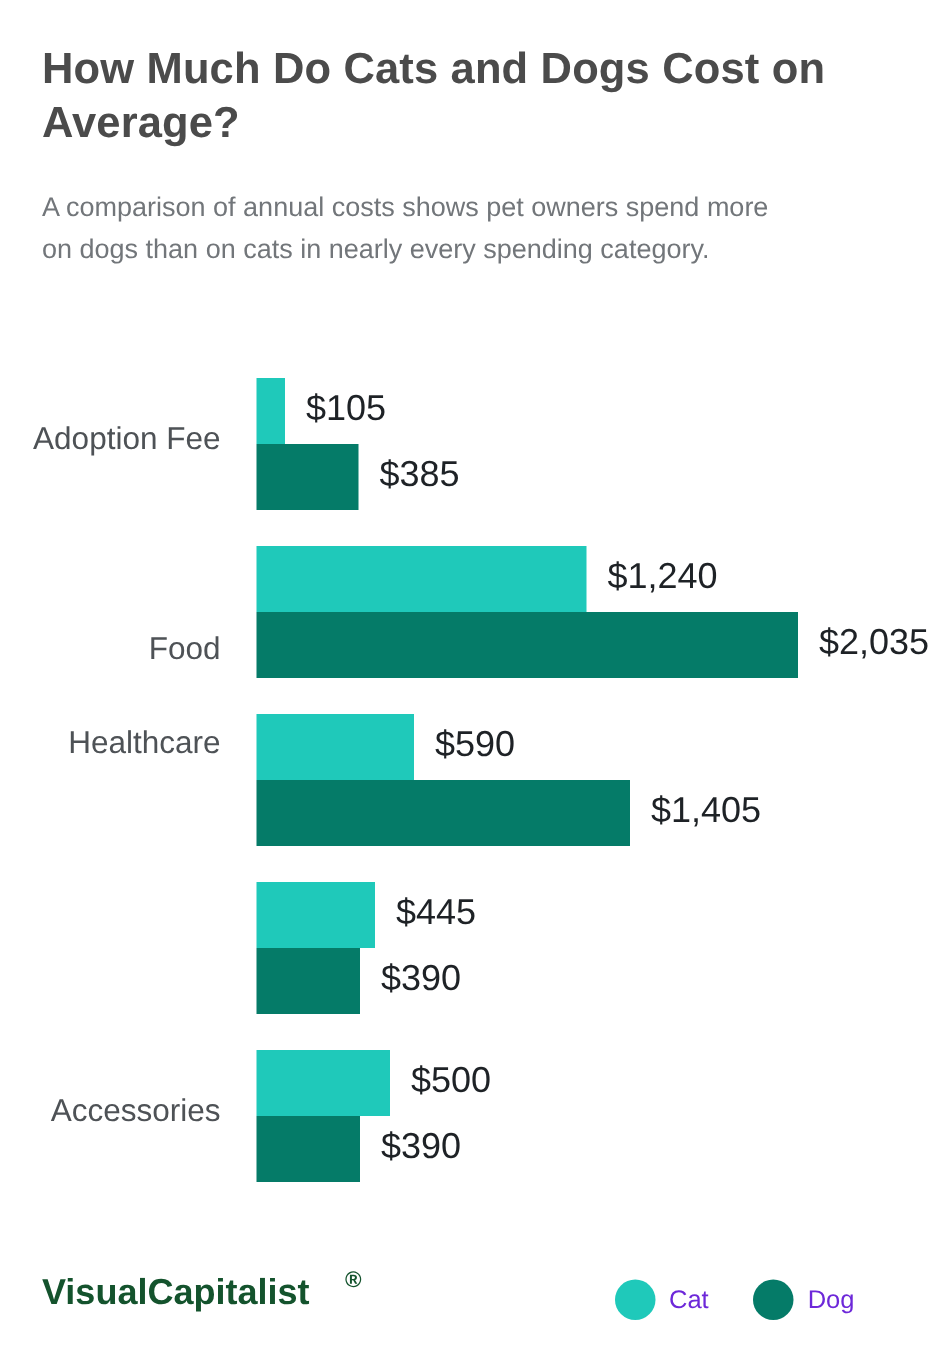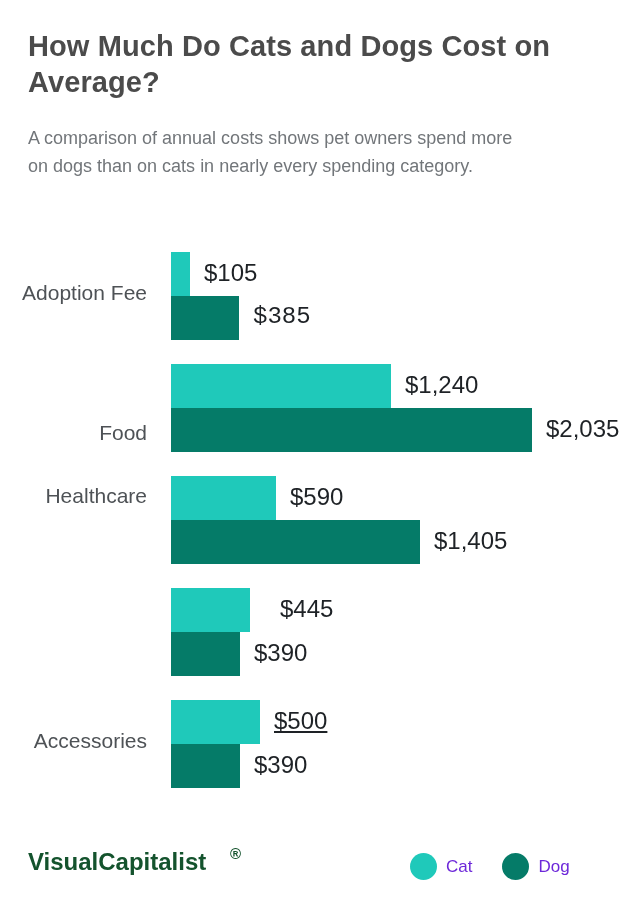--- a/index.html
+++ b/index.html
@@ -29,7 +29,7 @@
       <div class="bar" style="top: 252px; width: 19px; background: rgb(31, 201, 186);"></div>
       <div class="vlabel" style="left: 204px; top: 259px;">$105</div>
       <div class="bar" style="top: 296px; width: 68px; background: rgb(5, 123, 104);"></div>
-      <div class="vlabel" style="left: 253px; top: 303px; font-family: Liberation Mono, monospace;">$385</div>
+      <div class="vlabel" style="left: 253px; top: 303px;">$385</div>
       <div class="catlabel" style="top: 392px; margin-top: 28px;">Food</div>
       <div class="bar" style="top: 364px; width: 220px; background: rgb(31, 201, 186);"></div>
       <div class="vlabel" style="left: 405px; top: 371px;">$1,240</div>

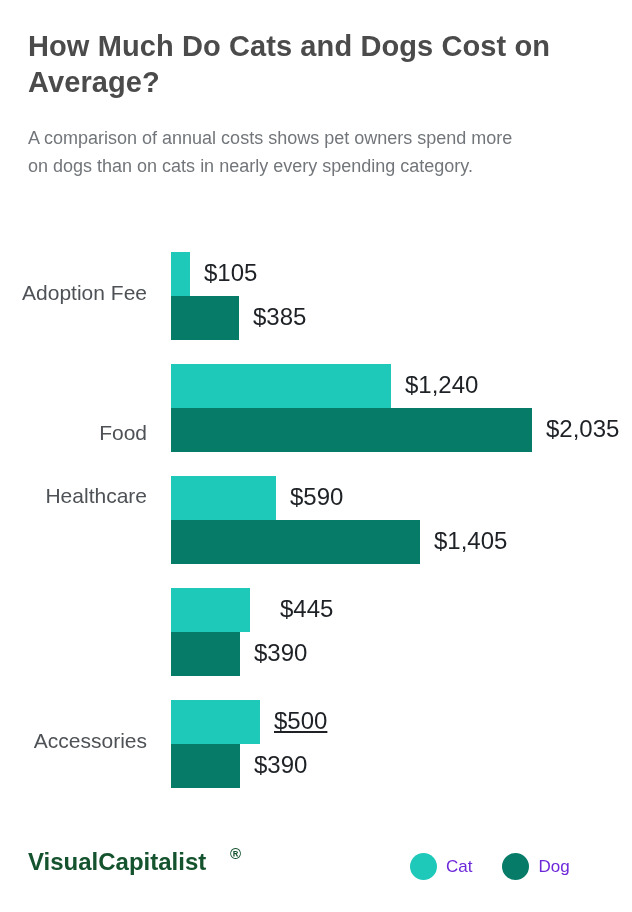--- a/index.html
+++ b/index.html
@@ -41,7 +41,7 @@
       <div class="bar" style="top: 520px; width: 249px; background: rgb(5, 123, 104);"></div>
       <div class="vlabel" style="left: 434px; top: 527px;">$1,405</div>
       <div class="bar" style="top: 588px; width: 79px; background: rgb(31, 201, 186);"></div>
-      <div class="vlabel" style="left: 280px; top: 595px;">$445</div>
+      <div class="vlabel" style="left: 264px; top: 595px;">$445</div>
       <div class="bar" style="top: 632px; width: 69px; background: rgb(5, 123, 104);"></div>
       <div class="vlabel" style="left: 254px; top: 639px;">$390</div>
       <div class="catlabel" style="top: 728px;">Accessories</div>

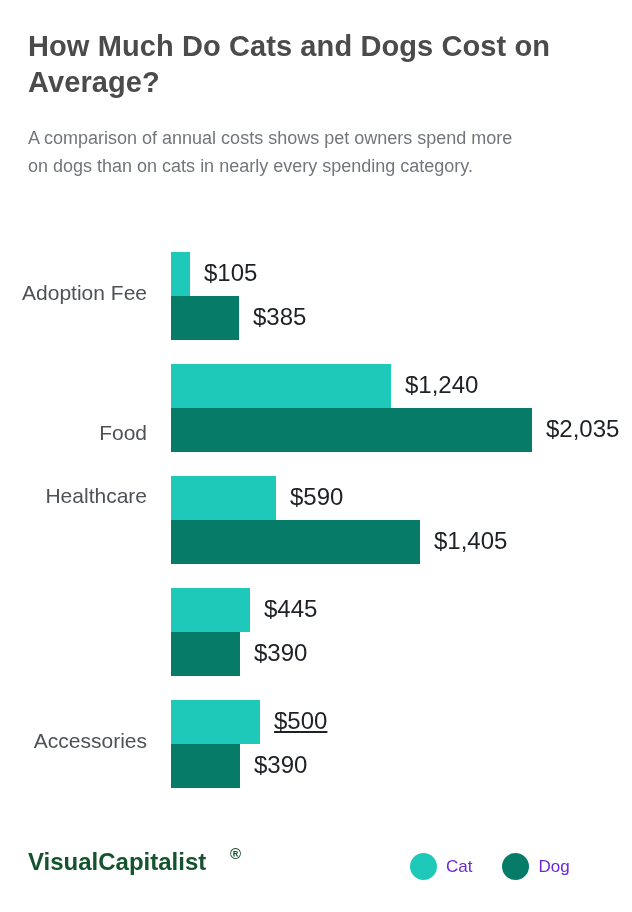--- a/index.html
+++ b/index.html
@@ -46,7 +46,7 @@
       <div class="vlabel" style="left: 254px; top: 639px;">$390</div>
       <div class="catlabel" style="top: 728px;">Accessories</div>
       <div class="bar" style="top: 700px; width: 89px; background: rgb(31, 201, 186);"></div>
-      <div class="vlabel" style="left: 274px; top: 707px; text-decoration: underline;">$500</div>
+      <div class="vlabel" style="left: 274px; top: 707px;">$500</div>
       <div class="bar" style="top: 744px; width: 69px; background: rgb(5, 123, 104);"></div>
       <div class="vlabel" style="left: 254px; top: 751px;">$390</div>
     </div>

